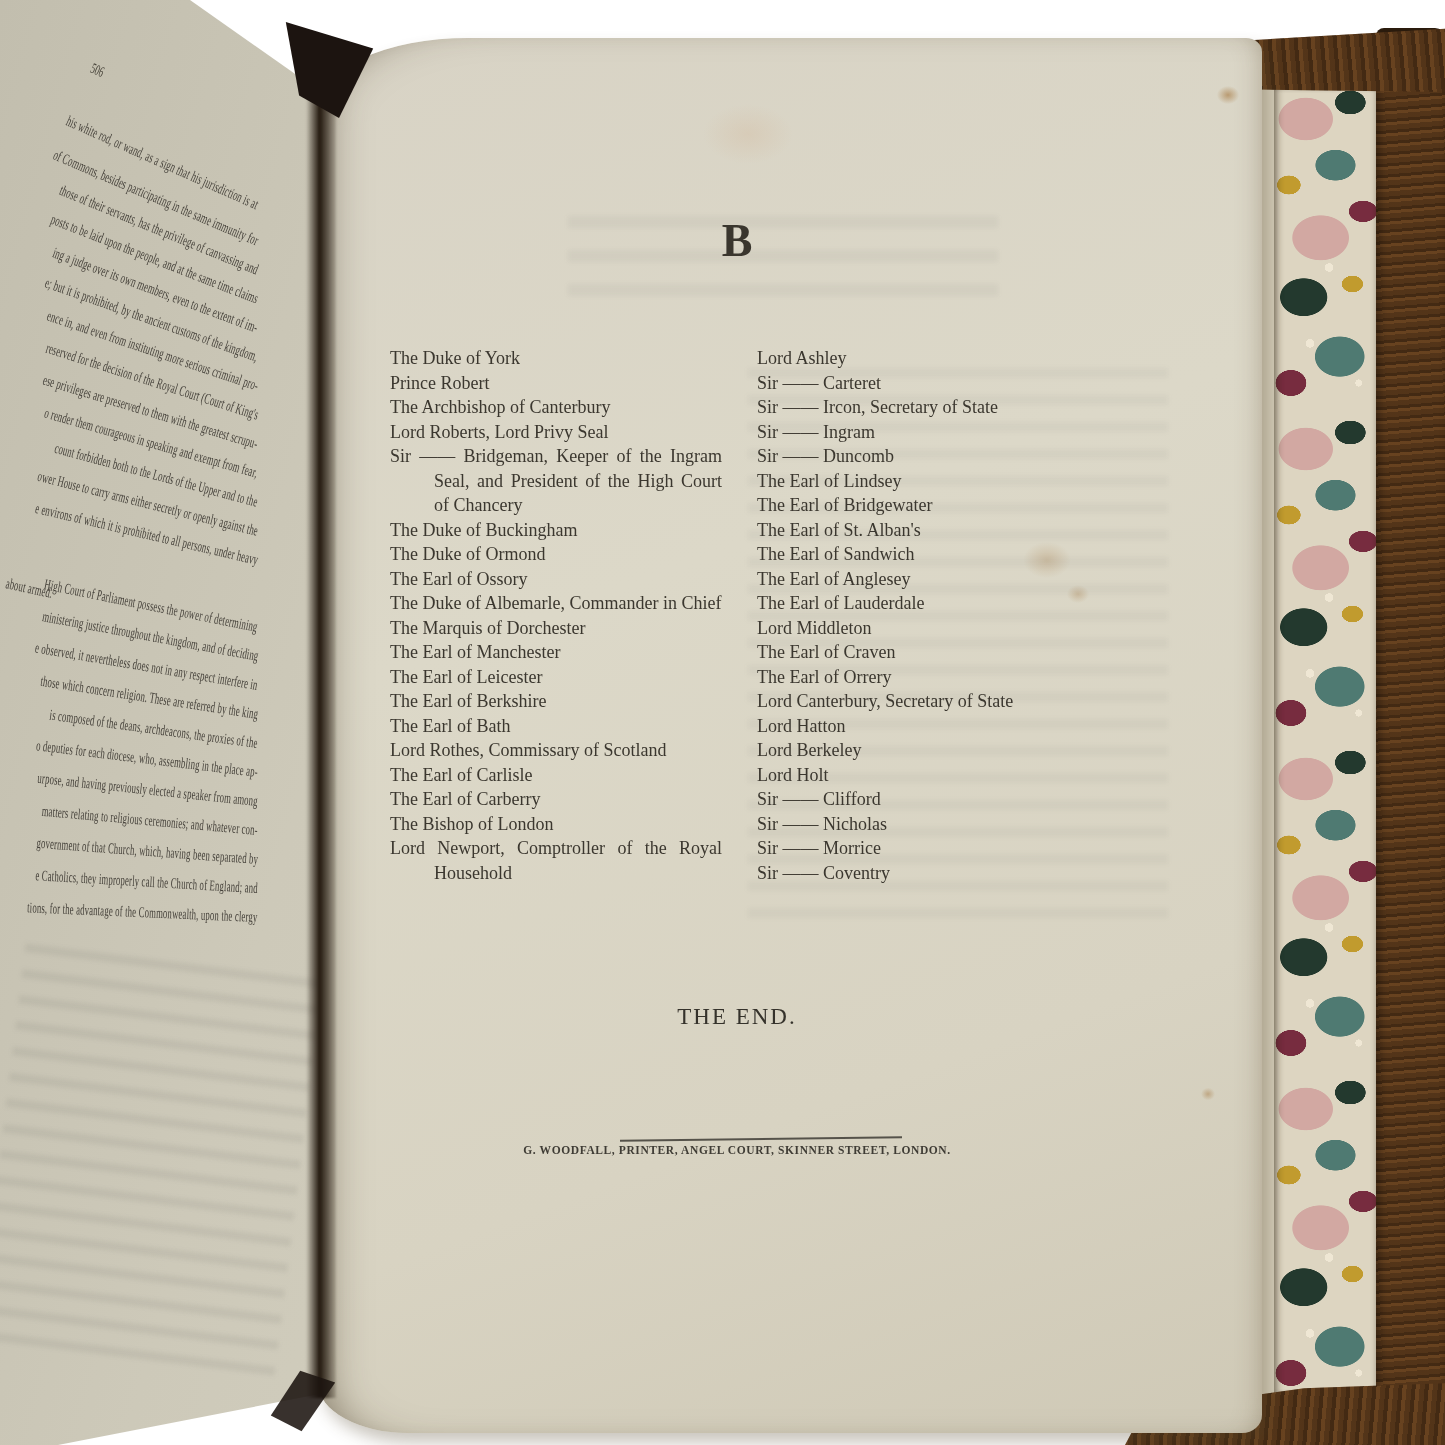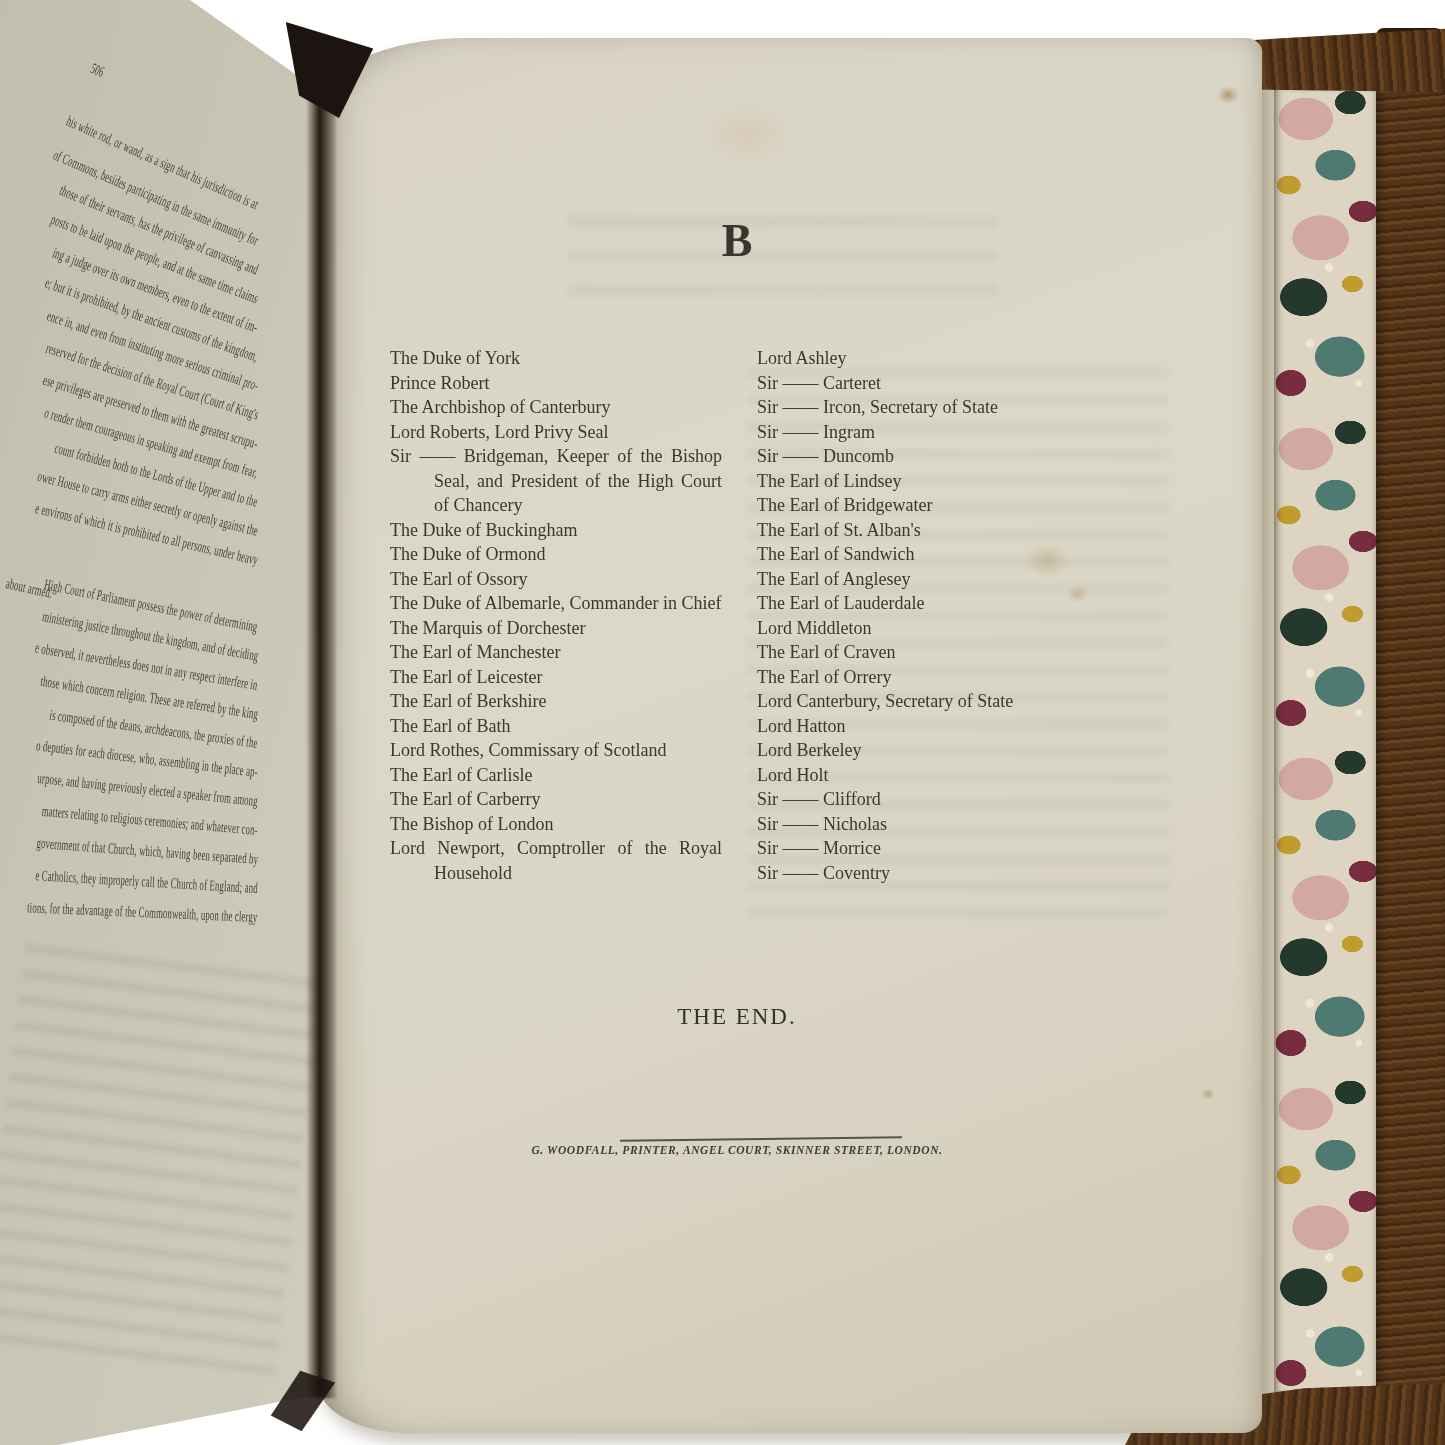--- a/index.html
+++ b/index.html
@@ -162,7 +162,7 @@
           <div class="entry">Prince Robert</div>
           <div class="entry">The Archbishop of Canterbury</div>
           <div class="entry">Lord Roberts, Lord Privy Seal</div>
-          <div class="entry">Sir —— Bridgeman, Keeper of the Bishop Seal, and President of the High Court of Chancery</div>
+          <div class="entry">Sir —— Bridgeman, Keeper of the Ingram Seal, and President of the High Court of Chancery</div>
           <div class="entry">The Duke of Buckingham</div>
           <div class="entry">The Duke of Ormond</div>
           <div class="entry">The Earl of Ossory</div>

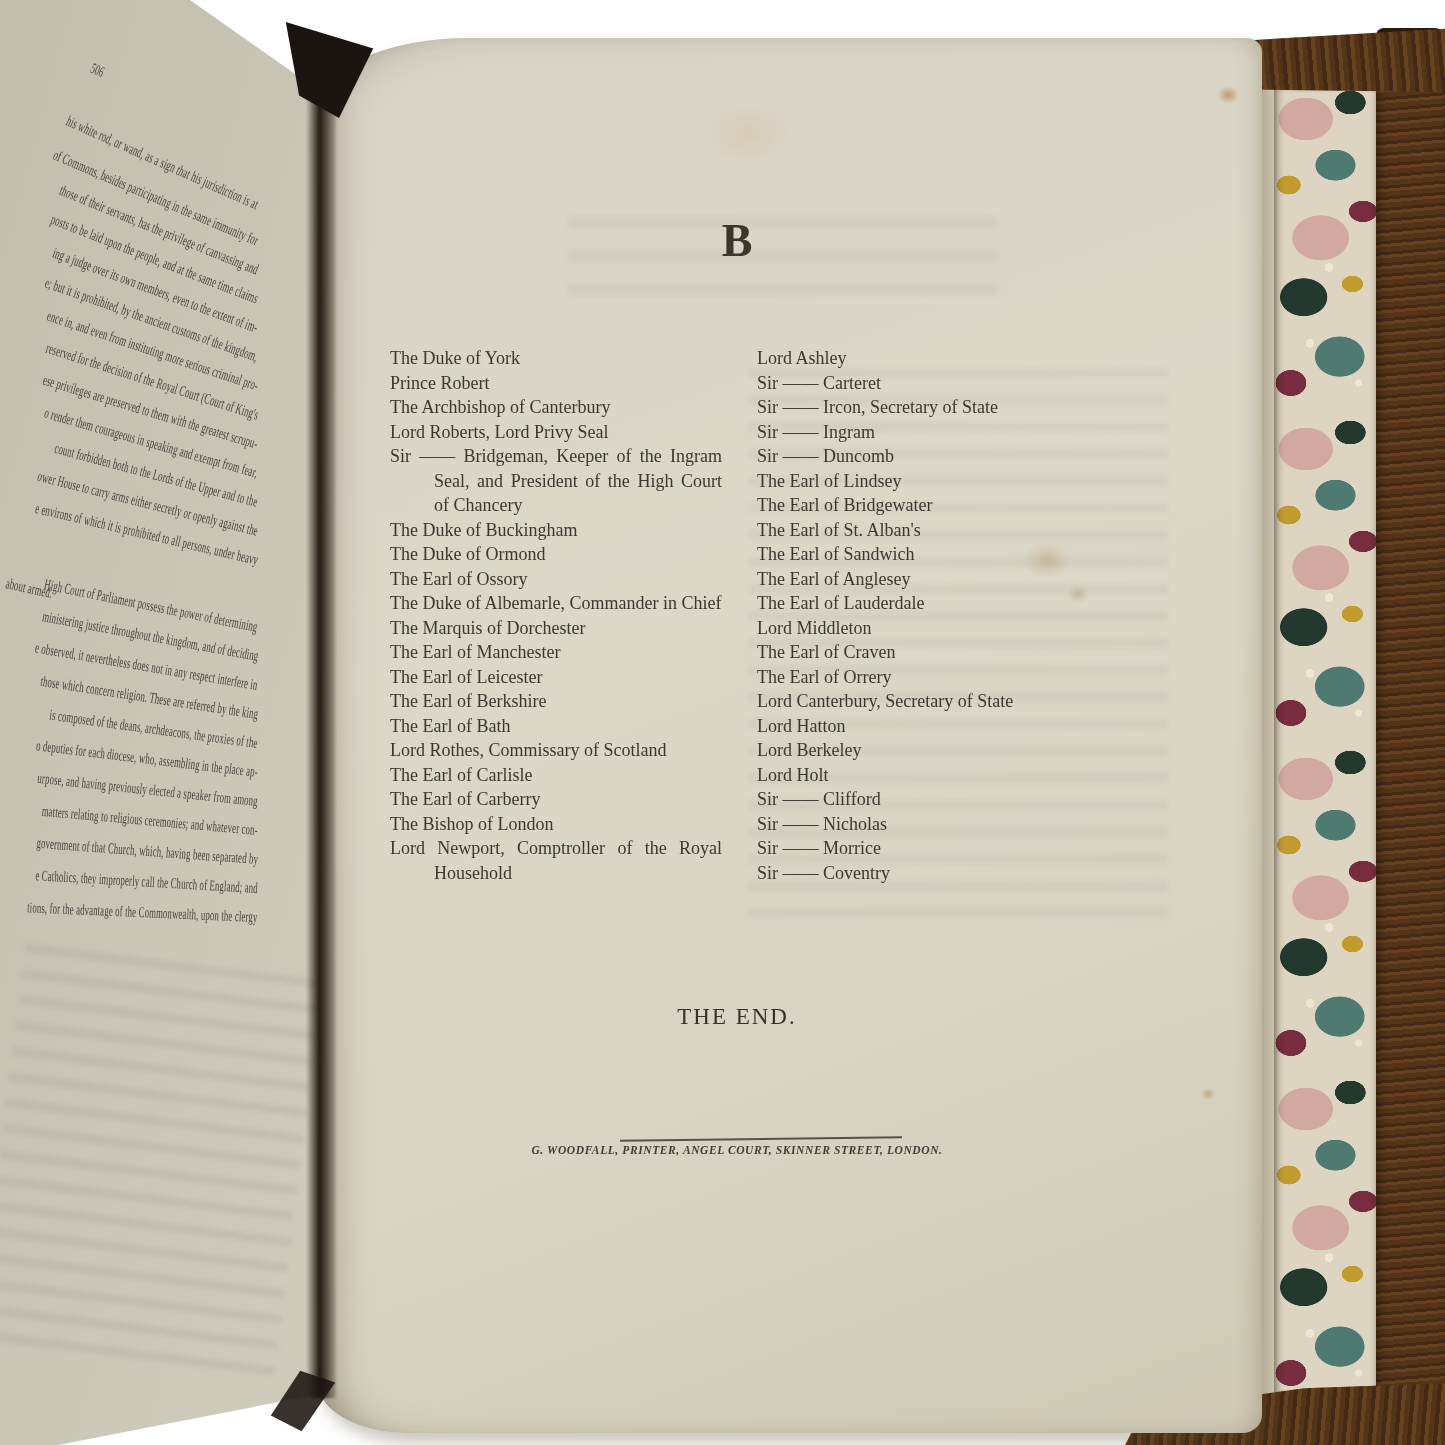--- a/index.html
+++ b/index.html
@@ -108,7 +108,7 @@
   .imprint-rule{position:absolute;top:1100px;left:302px;width:282px;height:2px;
     background:#55524a;transform:rotate(-.7deg);}
   .imprint{position:absolute;top:1106px;left:0;width:838px;text-align:center;
-    font-size:11.5px;font-weight:bold;letter-spacing:.6px;color:#3f3c35;font-style:italic;}
+    font-size:11.5px;font-weight:bold;letter-spacing:.6px;color:#3f3c35;}
 </style>
 </head>
 <body>

